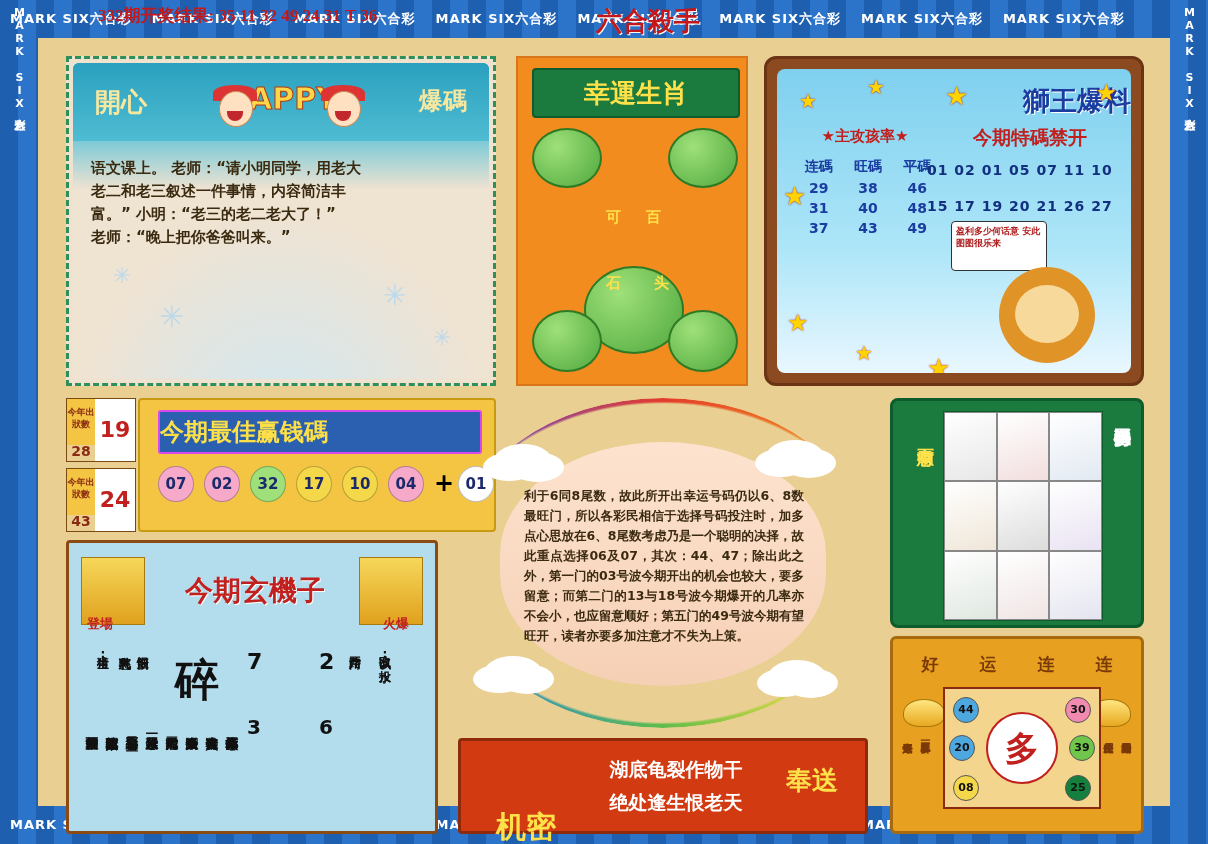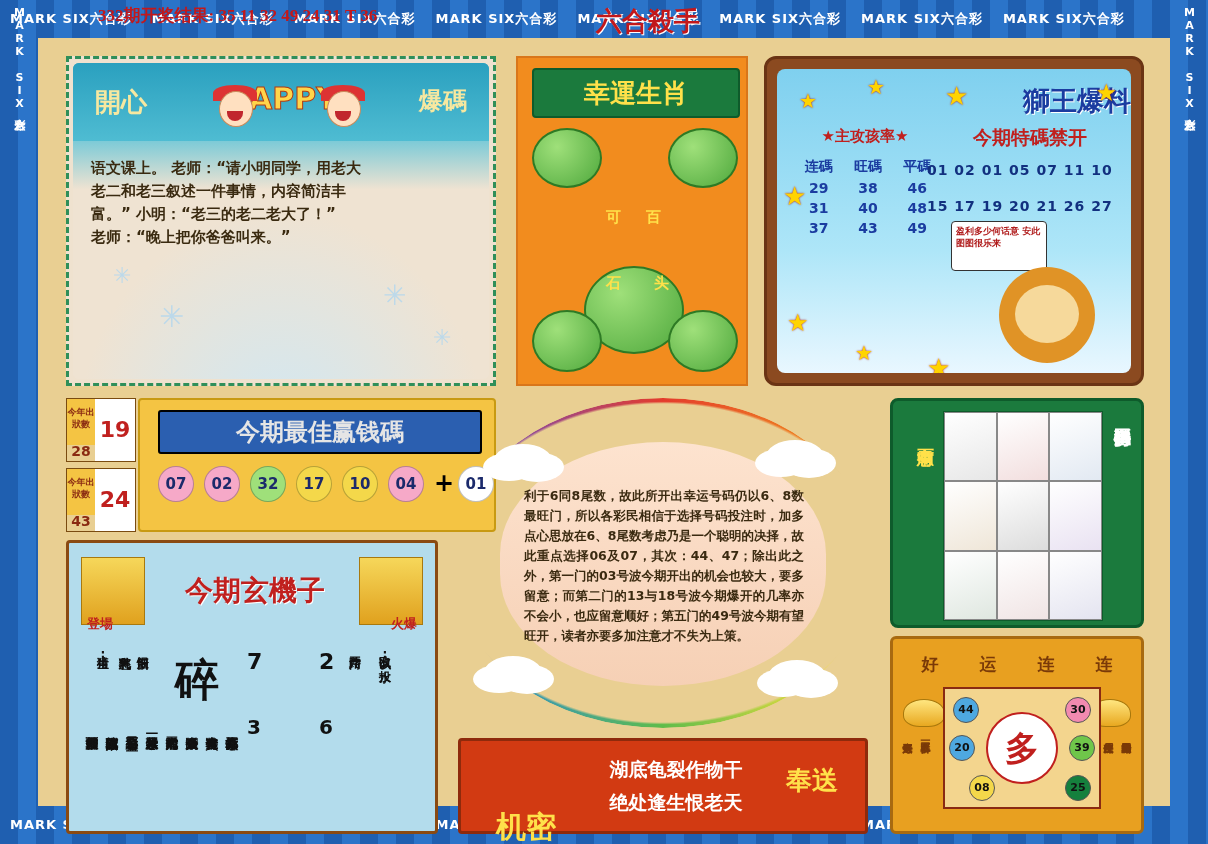--- a/index.html
+++ b/index.html
@@ -67,8 +67,8 @@
   .lion-face{position:absolute;left:16px;top:18px;width:64px;height:58px;border-radius:50%;background:#f6d99b;}
   
   .best{left:100px;top:360px;width:358px;height:134px;background:#f4c443;border:2px solid #c89a12;border-radius:4px;}
-  .best-title{position:absolute;left:18px;top:10px;width:320px;height:40px;background:#2b5fb0;border:2px solid #000000;border-radius:3px;
-     color:#e5e5e5;font-size:24px;font-weight:bold;text-align:center;line-height:40px;}
+  .best-title{position:absolute;left:18px;top:10px;width:320px;height:40px;background:#2b5fb0;border:2px solid #d946ef;border-radius:3px;
+     color:#fde047;font-size:24px;font-weight:bold;line-height:40px;}
   .ball{position:absolute;top:66px;width:34px;height:34px;border-radius:50%;color:#1b2a6b;font-size:15px;font-weight:bold;
      text-align:center;line-height:34px;border:1px solid rgba(0,0,0,.25);}
   .plus{position:absolute;top:66px;color:#000;font-size:24px;font-weight:bold;line-height:34px;}

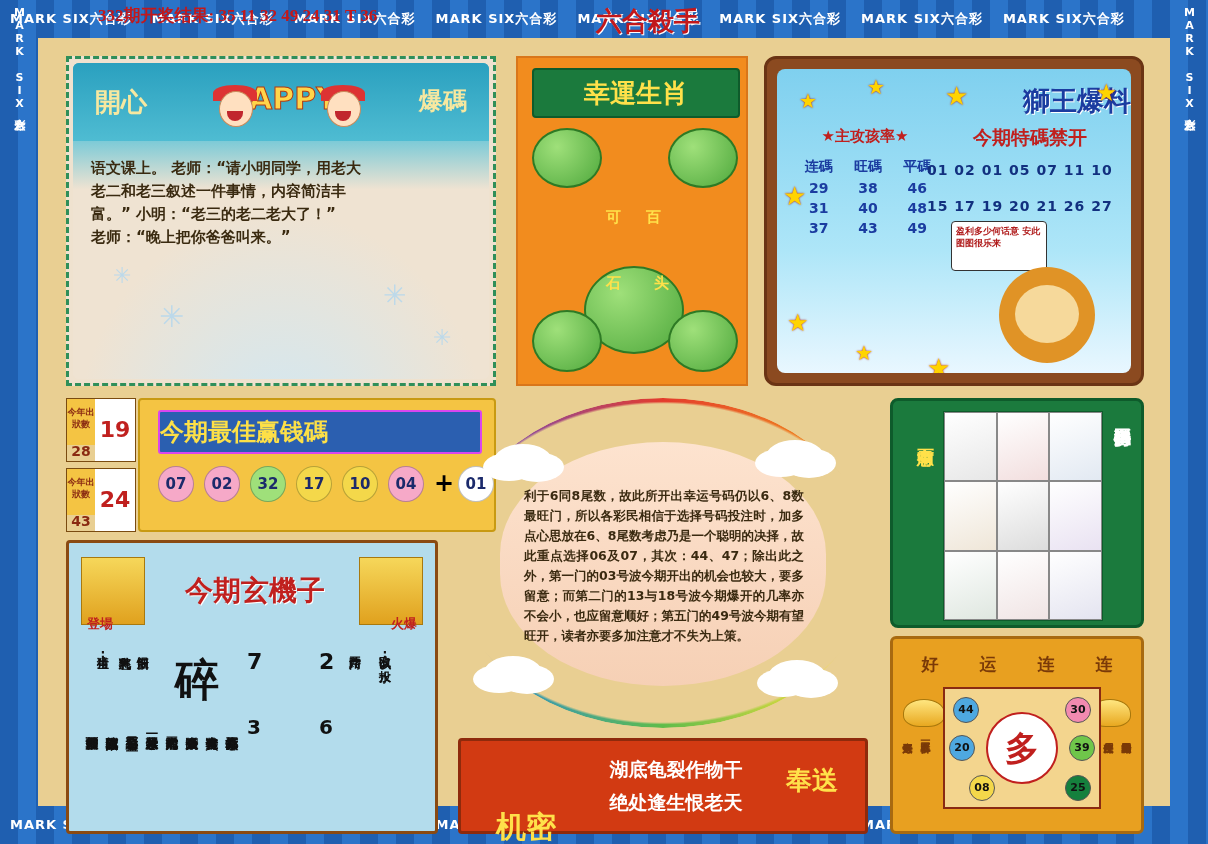--- a/index.html
+++ b/index.html
@@ -308,7 +308,7 @@
       <div class="ribbon" style="right:12px"></div>
       <div class="xuan-title">今期玄機子</div>
       <div class="xuan-badge" style="left:18px">登場</div>
-      <div class="xuan-badge" style="right:18px">火爆</div>
+      <div class="xuan-badge" style="right:26px">火爆</div>
       <div class="big-char">碎</div>
       <div class="num7">7</div>
       <div class="num2">2</div>

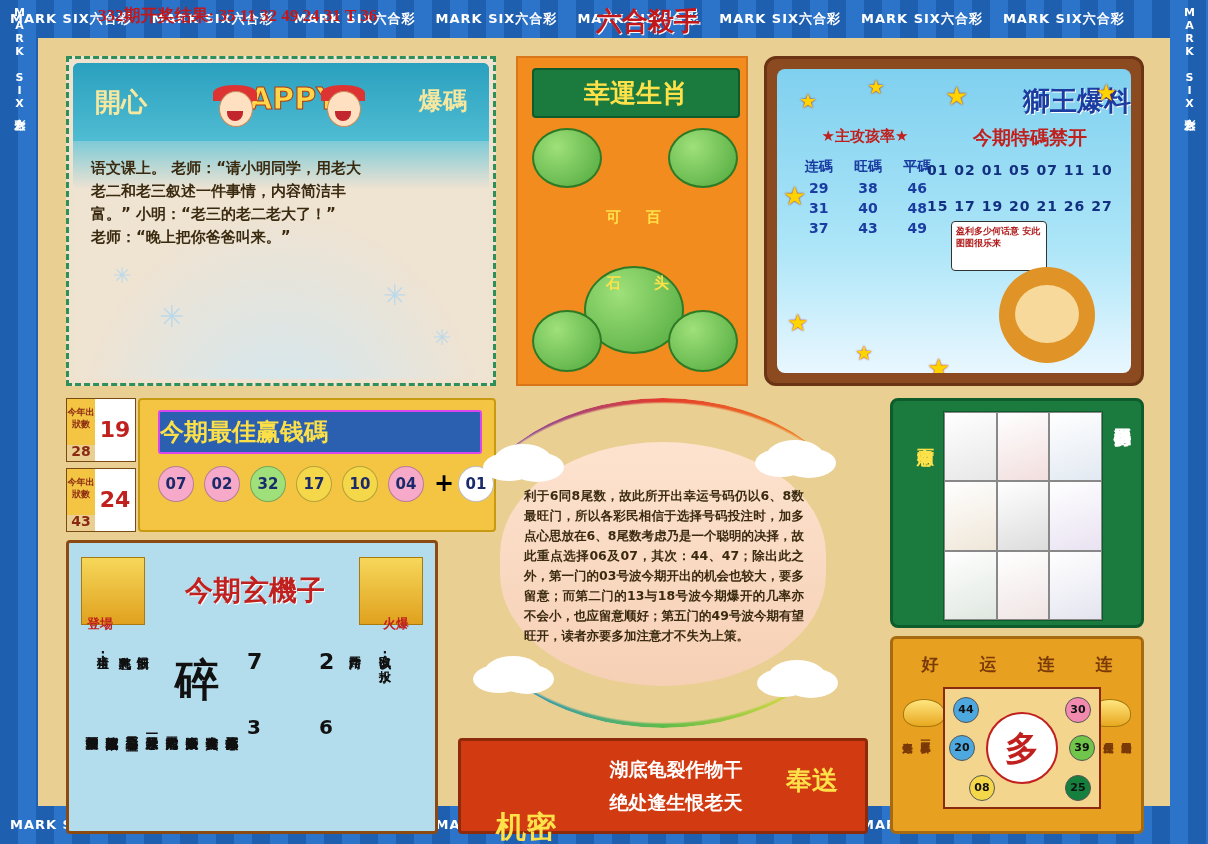--- a/index.html
+++ b/index.html
@@ -381,7 +381,7 @@
         <div class="gnum" style="right:8px;top:8px;background:#f28ab0">30</div>
         <div class="gnum" style="left:4px;top:46px;background:#4ea8e0">20</div>
         <div class="gnum" style="right:4px;top:46px;background:#6fc64a">39</div>
-        <div class="gnum" style="left:24px;bottom:6px;background:#f4d84a">08</div>
+        <div class="gnum" style="left:8px;bottom:6px;background:#f4d84a">08</div>
         <div class="gnum" style="right:8px;bottom:6px;background:#15803d">25</div>
       </div>
       <div class="gside" style="left:8px;top:96px;height:92px">好运专来买气</div>

